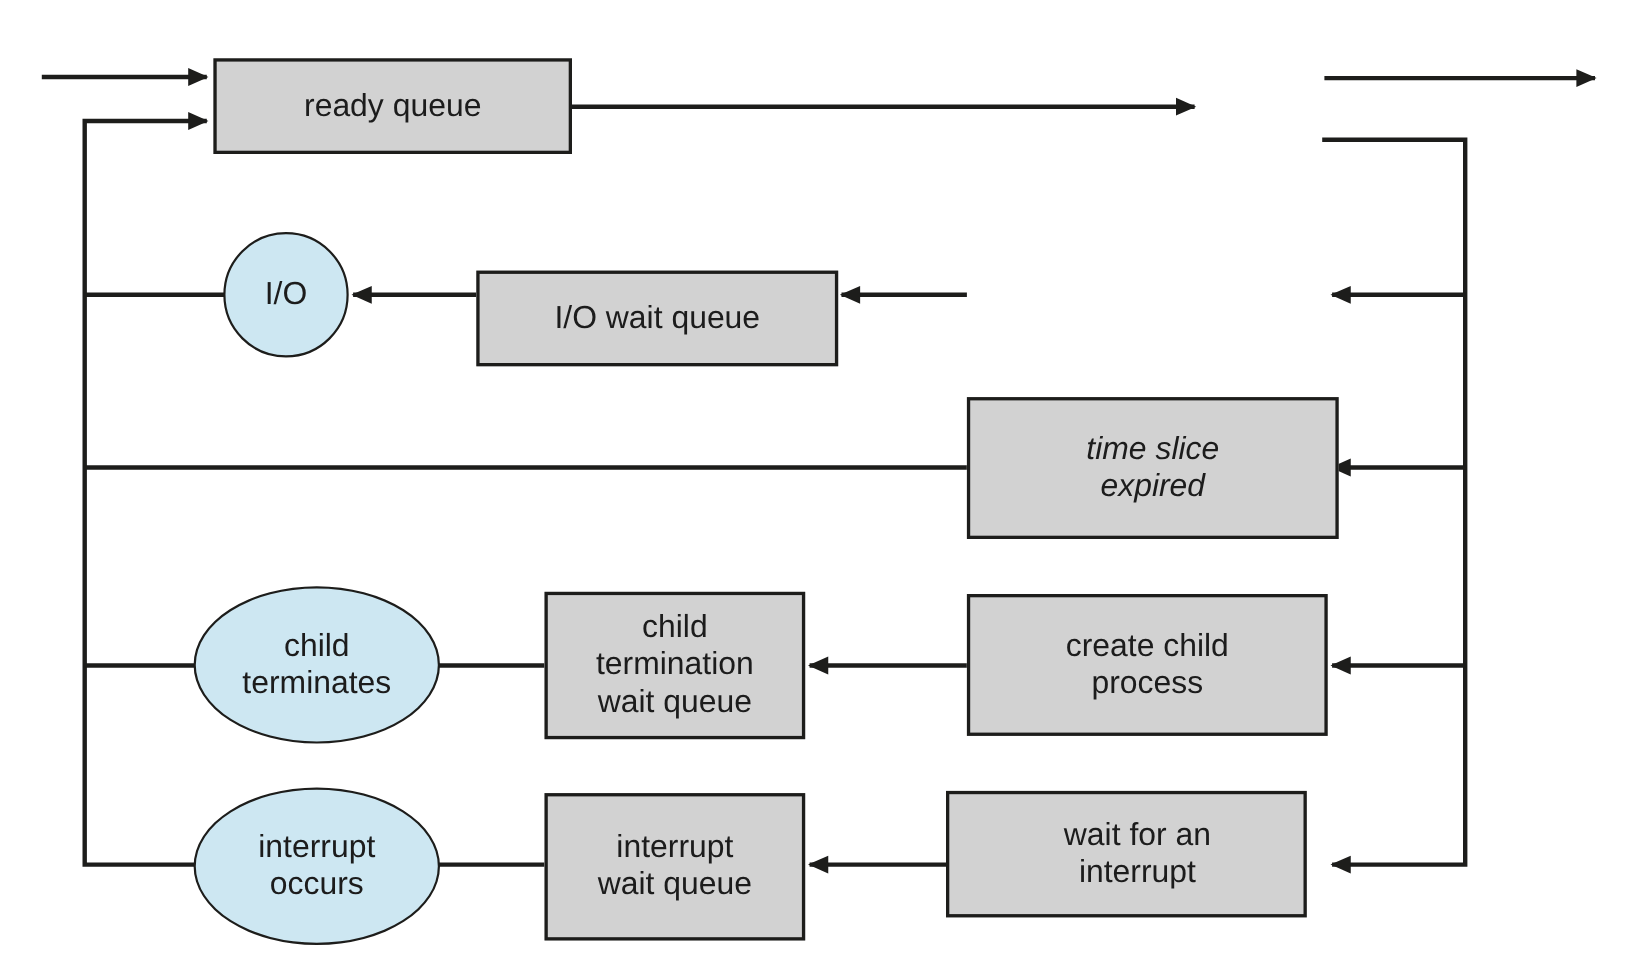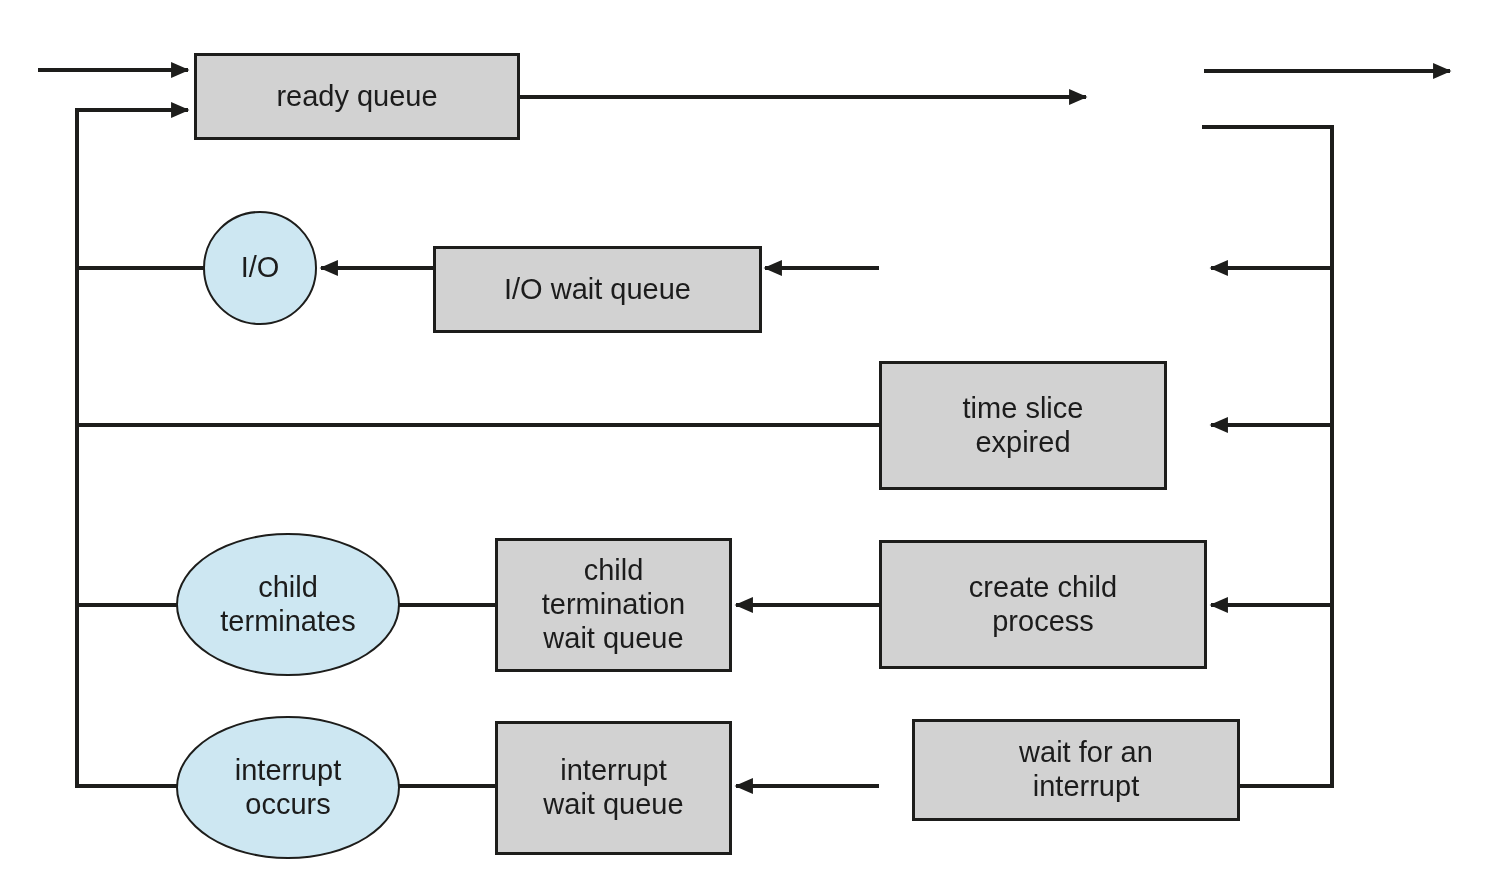--- a/index.html
+++ b/index.html
@@ -78,7 +78,7 @@
   <div class="node box" style="left:433px;top:226px;width:329px;height:87px;margin-top:20px;">I/O wait queue</div>
 
 
-  <div class="node box" style="left:879px;top:361px;width:288px;height:129px;">time slice
+  <div class="node box" style="left:879px;top:361px;width:338px;height:129px;font-style:italic;">time slice
 expired</div>
 
   <div class="node circ" style="left:176px;top:533px;width:224px;height:143px;">child

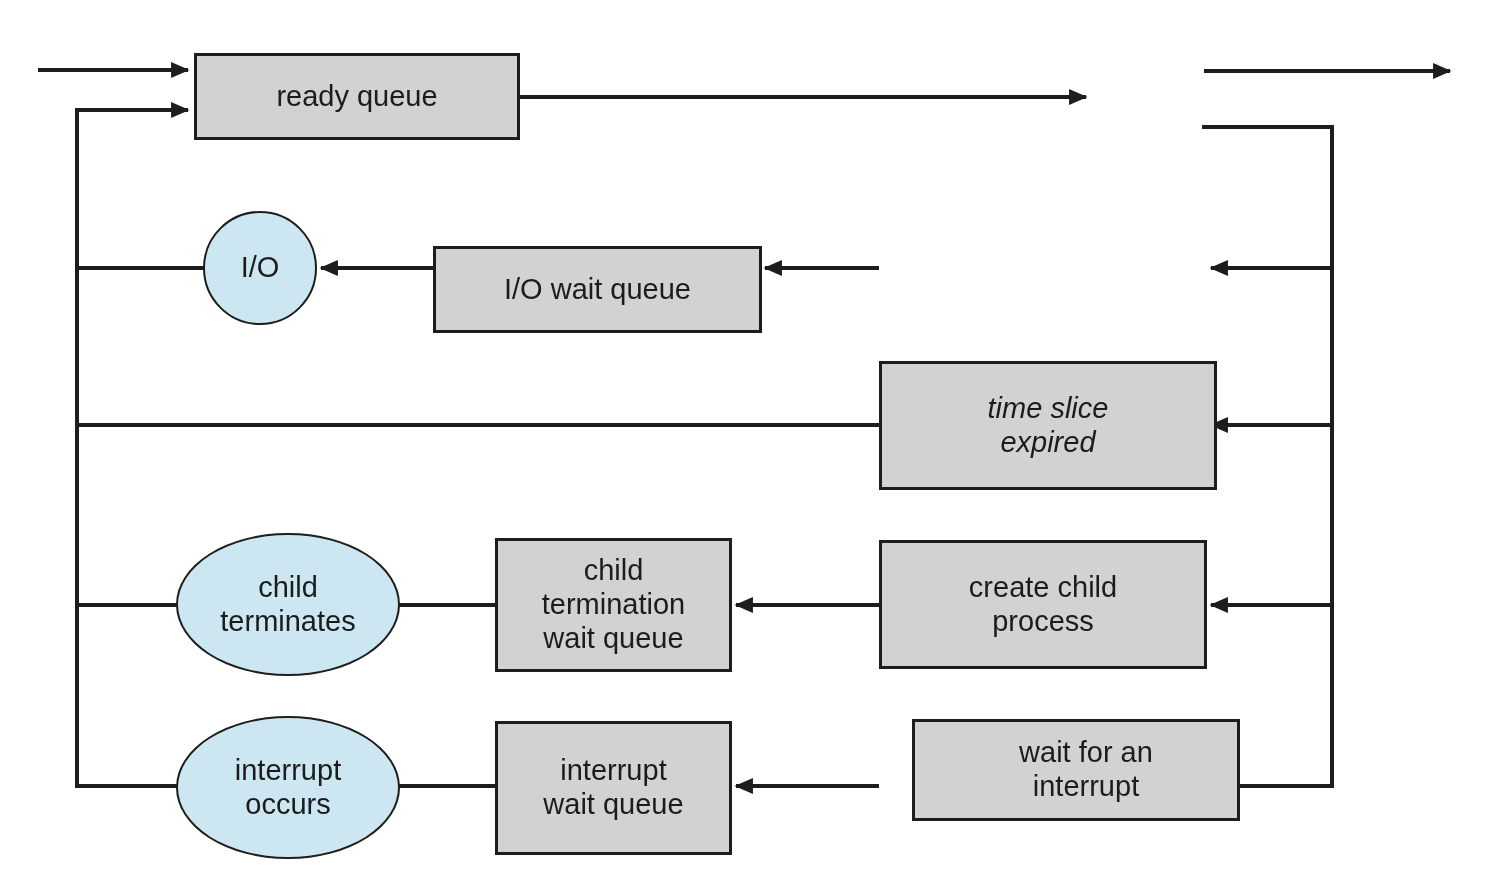--- a/index.html
+++ b/index.html
@@ -97,7 +97,7 @@
   <div class="node box" style="left:495px;top:721px;width:237px;height:134px;">interrupt
 wait queue</div>
 
-  <div class="node box" style="left:912px;top:719px;width:328px;height:102px;padding-left:20px;">wait for an
+  <div class="node box" style="left:860px;top:719px;width:328px;height:115px;padding-left:20px;">wait for an
 interrupt</div>
 
 </div>

